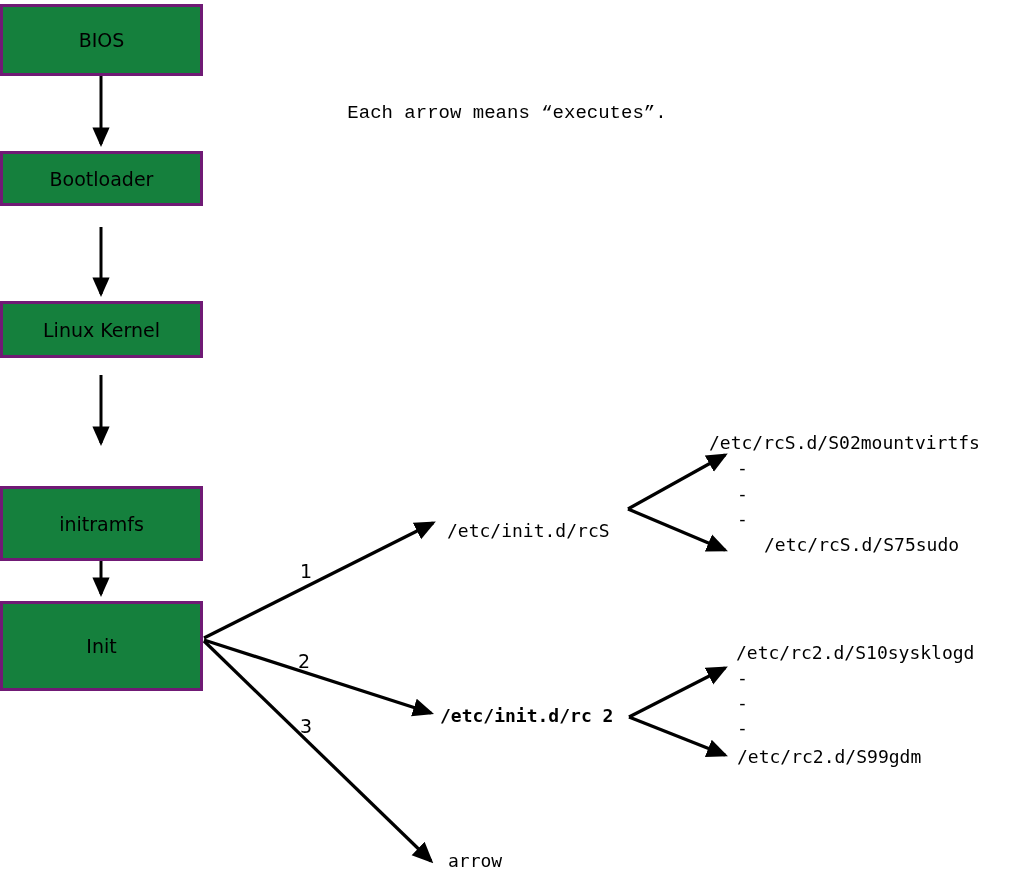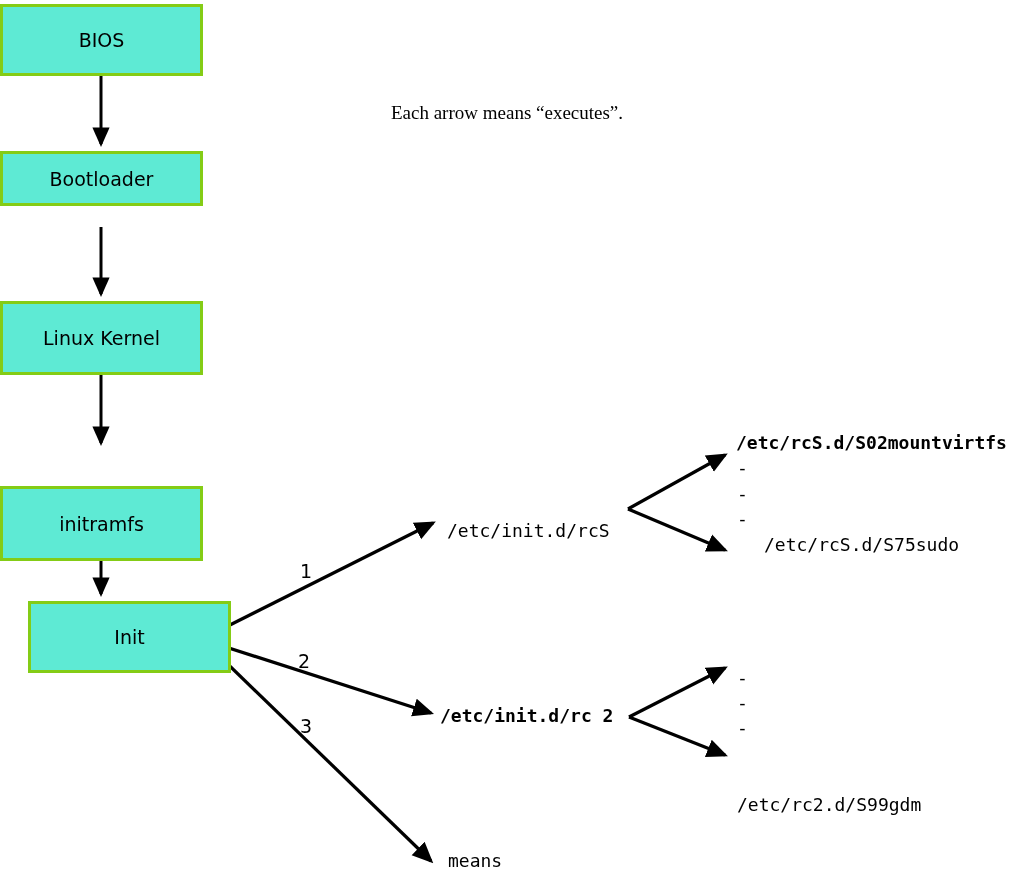--- a/index.html
+++ b/index.html
@@ -22,8 +22,8 @@
     left: 0;
     width: 203px;
     box-sizing: border-box;
-    border: 3px solid #84cc16;
-    background: #5eead4;
+    border: 3px solid #701a75;
+    background: #15803d;
     display: flex;
     align-items: center;
     justify-content: center;

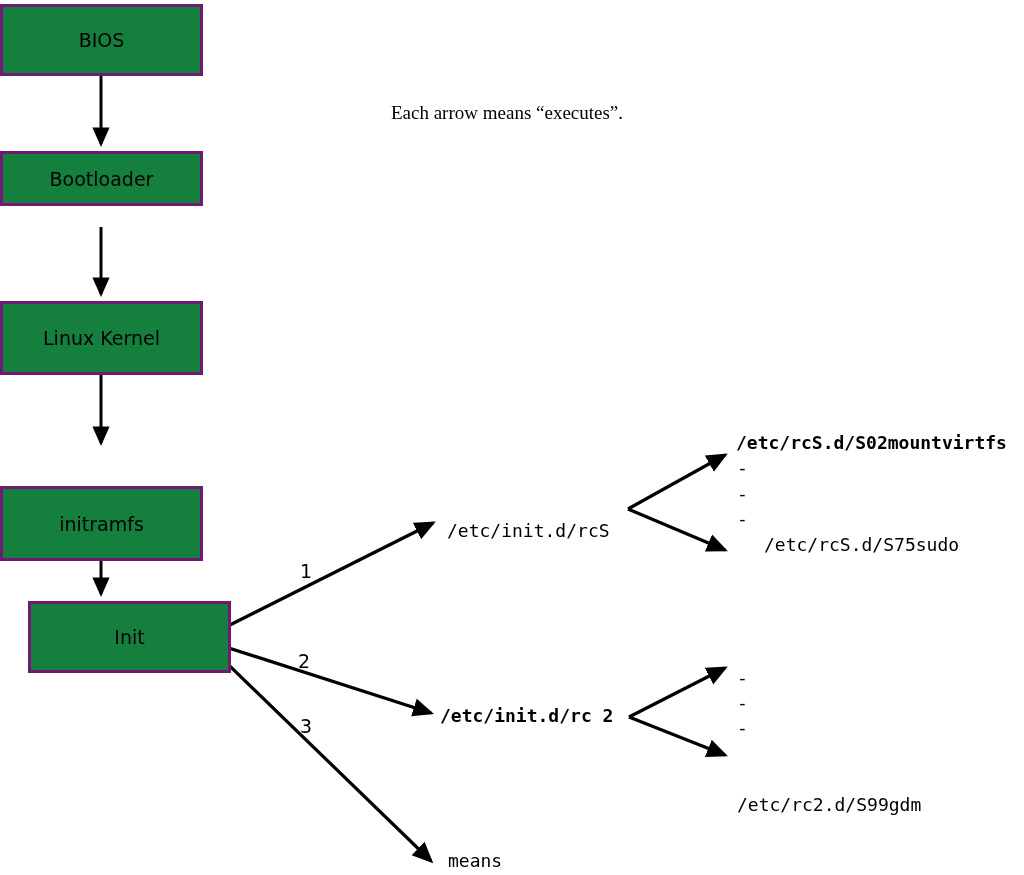--- a/index.html
+++ b/index.html
@@ -42,7 +42,7 @@
     width: 400px;
     text-align: center;
     font-size: 19px;
-    font-family: Liberation Serif, serif;
+    font-family: Liberation Mono, monospace;
   }
   .mono {
     position: absolute;

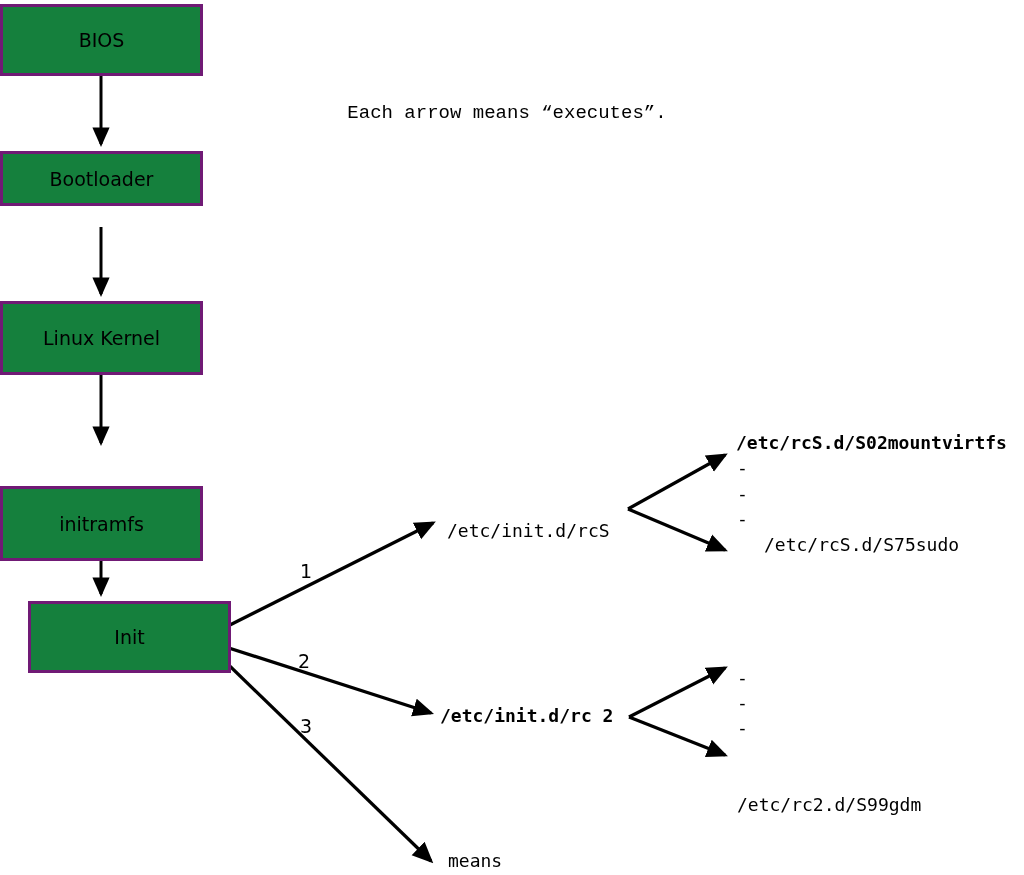--- a/index.html
+++ b/index.html
@@ -32,7 +32,7 @@
   }
   .box-bios        { top: 4px;   height: 72px; }
   .box-bootloader  { top: 151px; height: 55px; }
-  .box-kernel      { top: 301px; height: 74px; }
+  .box-kernel      { top: 301px; height: 57px; }
   .box-initramfs   { top: 450px; height: 75px; margin-top: 36px; }
   .box-init        { top: 601px; height: 72px; margin-left: 28px; }
   .caption {

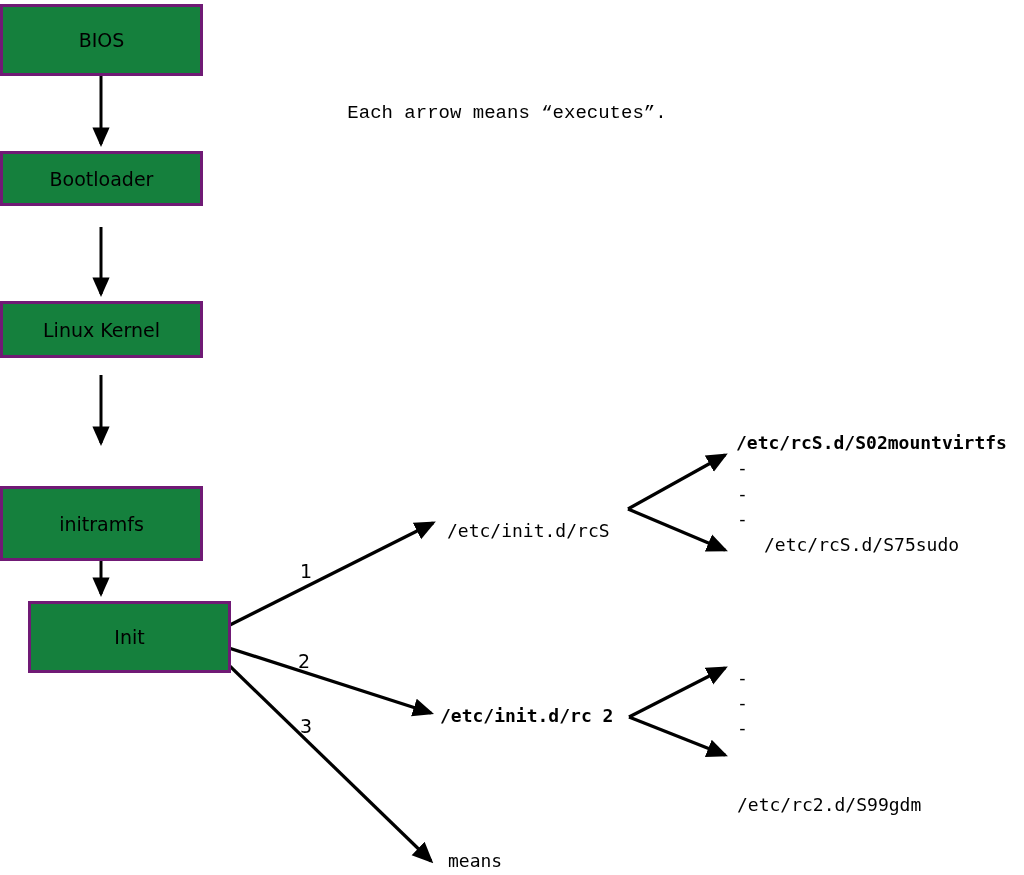--- a/index.html
+++ b/index.html
@@ -58,7 +58,7 @@
     font-family: "DejaVu Sans", sans-serif;
   }
   .pos-rcs        { left: 447px; top: 500px; margin-top: 22px; }
-  .pos-rcs-c0     { left: 736px; top: 434px; font-weight: bold; }
+  .pos-rcs-c0     { left: 709px; top: 434px; }
   .pos-rcs-c1     { left: 737px; top: 459px; }
   .pos-rcs-c2     { left: 737px; top: 485px; }
   .pos-rcs-c3     { left: 737px; top: 510px; }

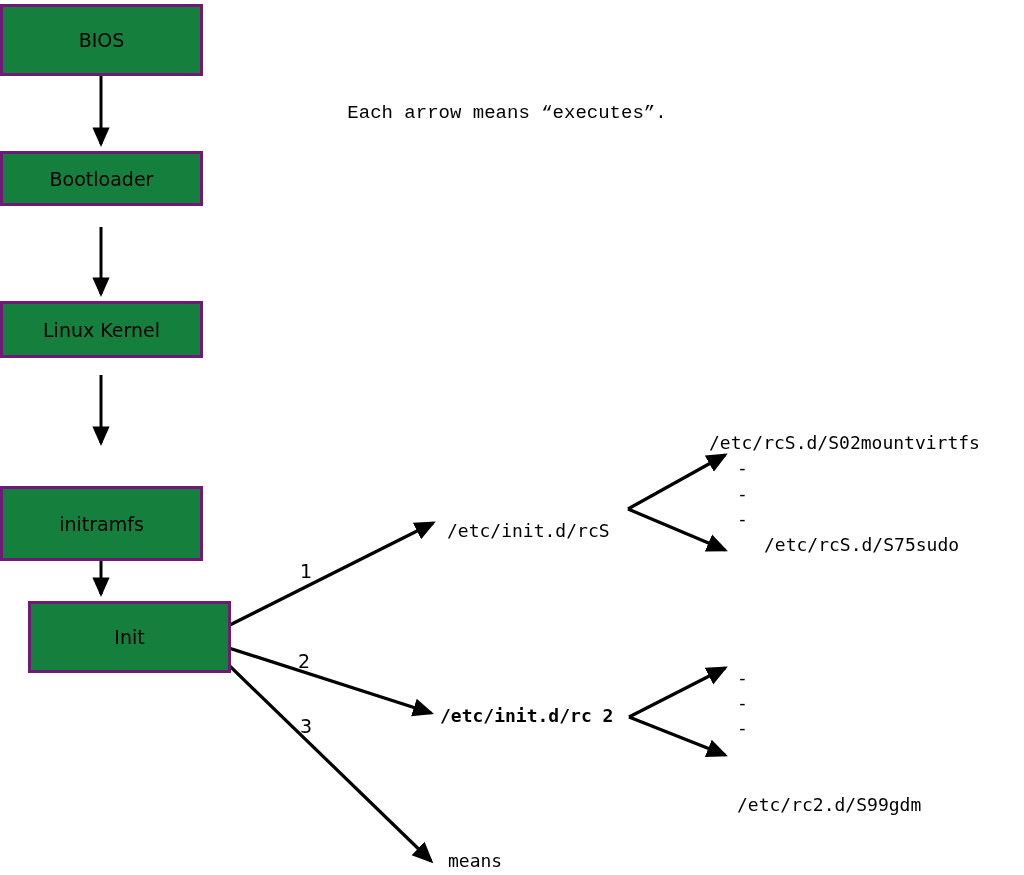--- a/index.html
+++ b/index.html
@@ -34,7 +34,7 @@
   .box-bootloader  { top: 151px; height: 55px; }
   .box-kernel      { top: 301px; height: 57px; }
   .box-initramfs   { top: 450px; height: 75px; margin-top: 36px; }
-  .box-init        { top: 601px; height: 72px; margin-left: 28px; }
+  .box-init        { top: 601px; height: 90px; }
   .caption {
     position: absolute;
     left: 307px;

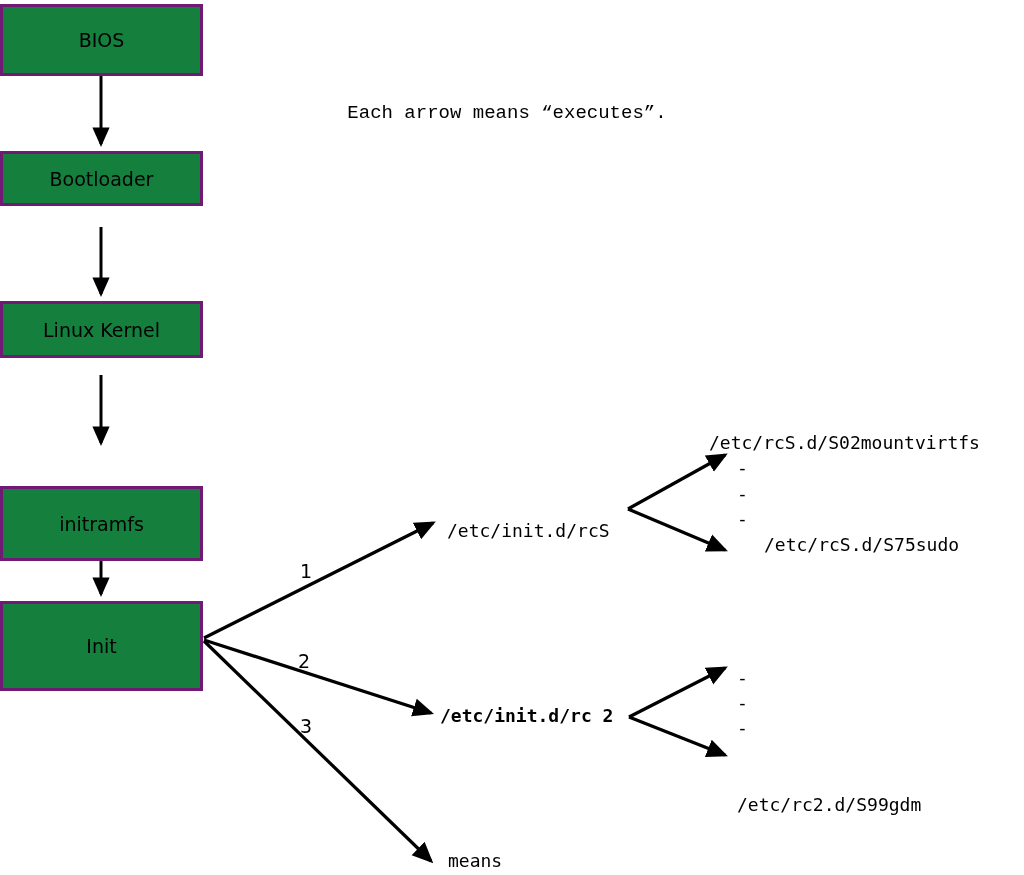--- a/index.html
+++ b/index.html
@@ -134,6 +134,7 @@
   <div class="mono pos-rcs-c4">/etc/rcS.d/S75sudo</div>
 
   <div class="mono pos-rc2">/etc/init.d/rc 2</div>
+  <div class="mono pos-rc2-c0">/etc/rc2.d/S10sysklogd</div>
   <div class="mono pos-rc2-c1">-</div>
   <div class="mono pos-rc2-c2">-</div>
   <div class="mono pos-rc2-c3">-</div>

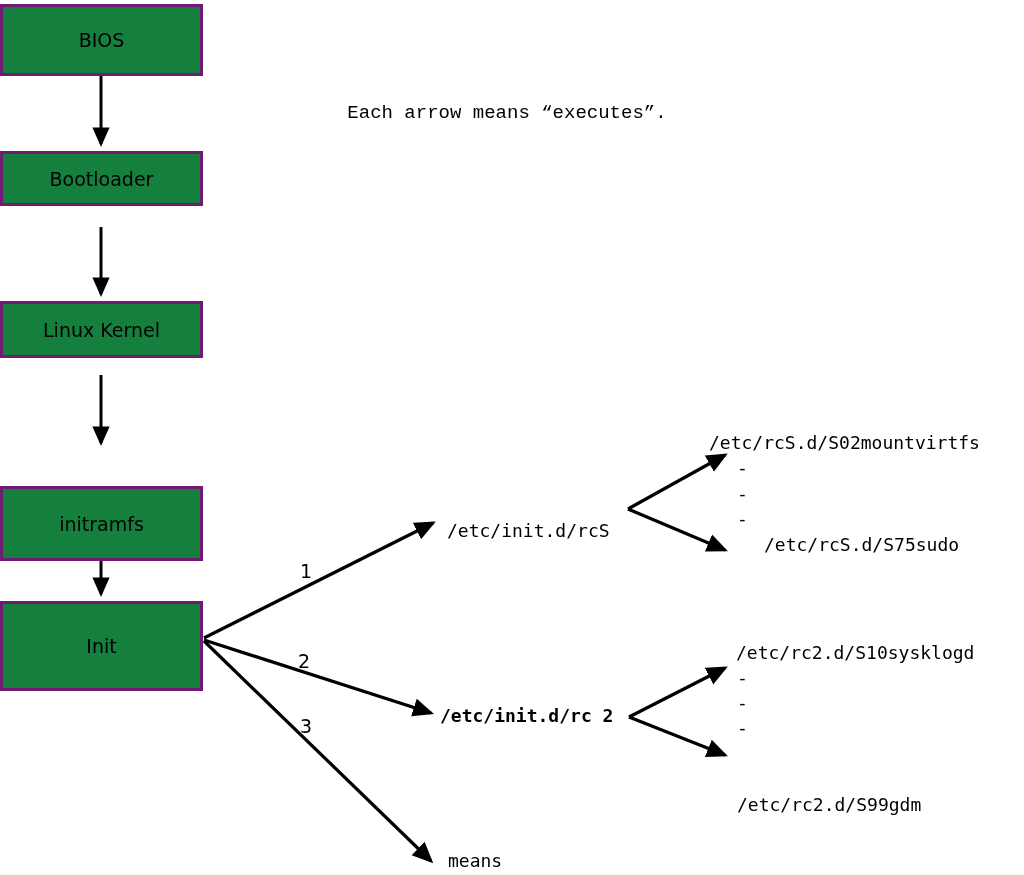--- a/index.html
+++ b/index.html
@@ -68,7 +68,7 @@
   .pos-rc2-c1     { left: 737px; top: 669px; }
   .pos-rc2-c2     { left: 737px; top: 694px; }
   .pos-rc2-c3     { left: 737px; top: 719px; }
-  .pos-rc2-c4     { left: 737px; top: 748px; margin-top: 48px; }
+  .pos-rc2-c4     { left: 737px; top: 748px; }
   .pos-getty      { left: 448px; top: 852px; }
   .pos-num1       { left: 300px; top: 560px; }
   .pos-num2       { left: 298px; top: 650px; }

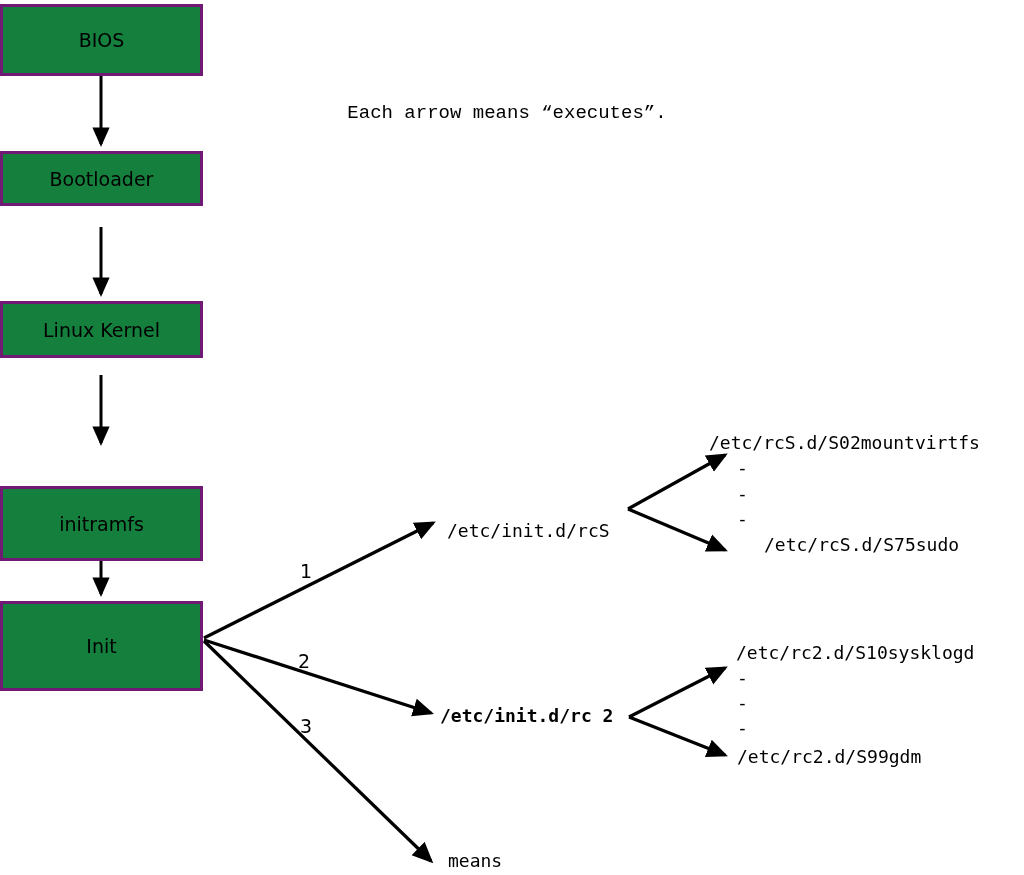--- a/index.html
+++ b/index.html
@@ -140,7 +140,7 @@
   <div class="mono pos-rc2-c3">-</div>
   <div class="mono pos-rc2-c4">/etc/rc2.d/S99gdm</div>
 
-  <div class="mono pos-getty">means</div>
+  <div class="mono pos-getty">arrow</div>
 
 </div>
 

